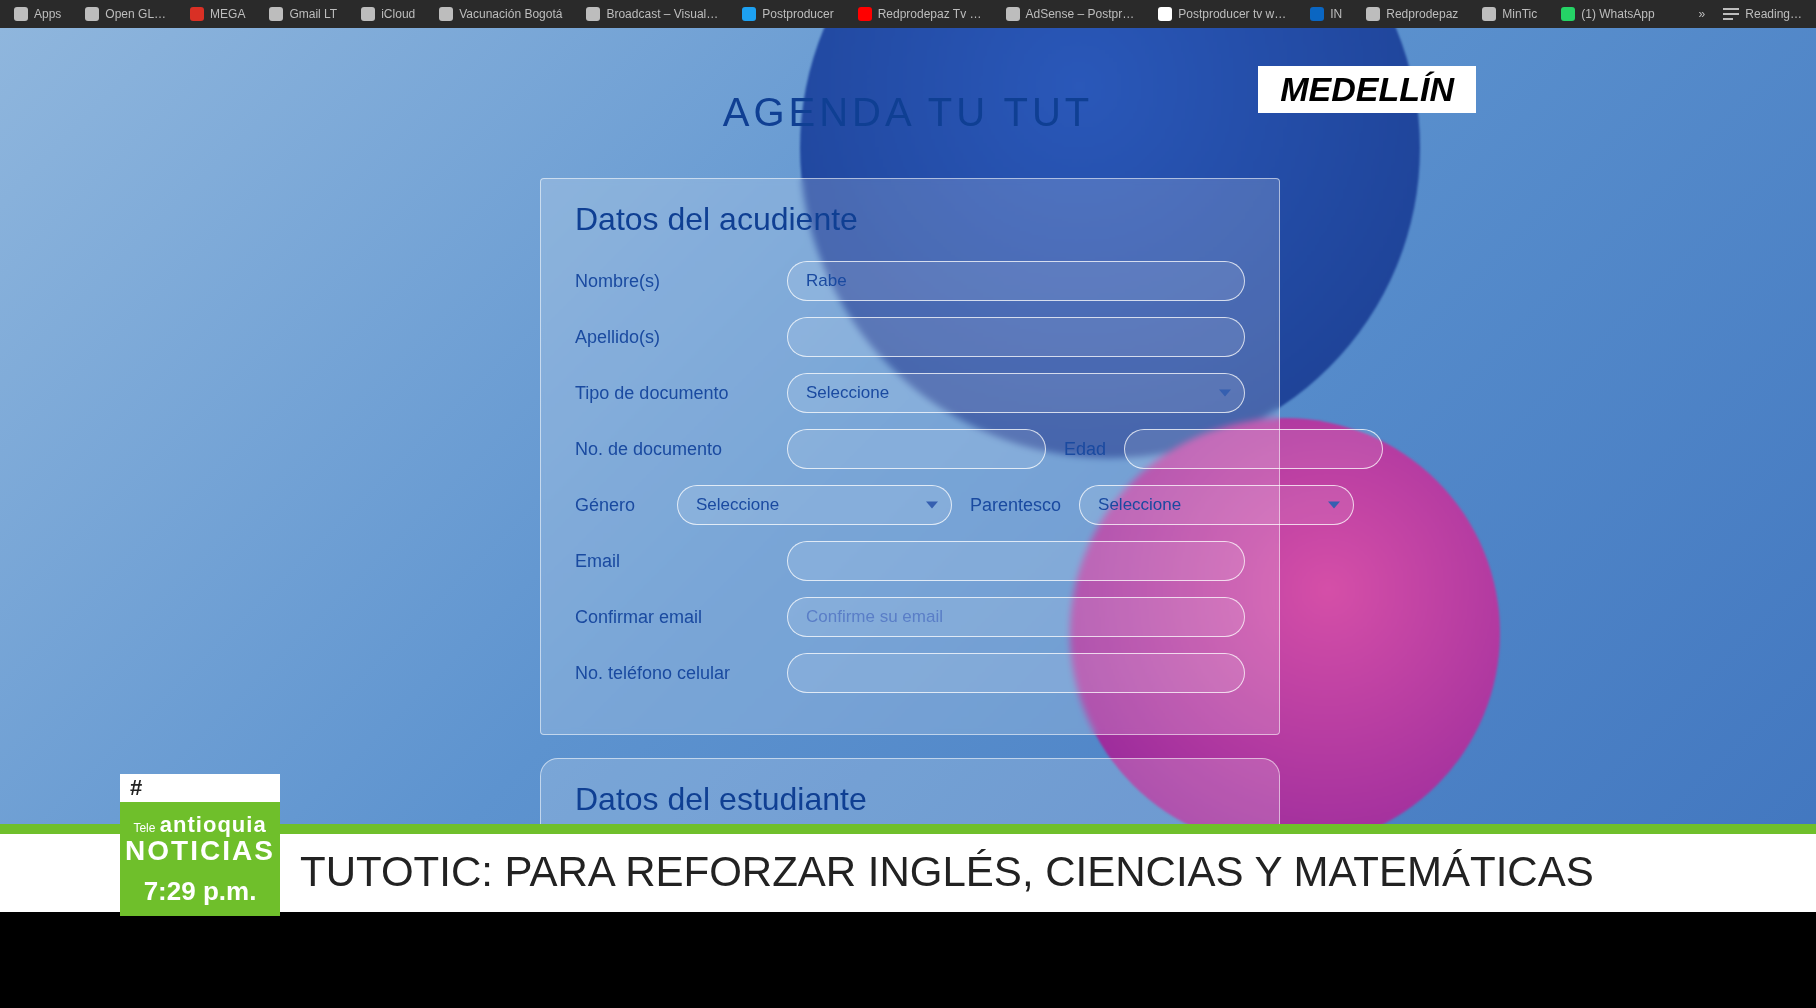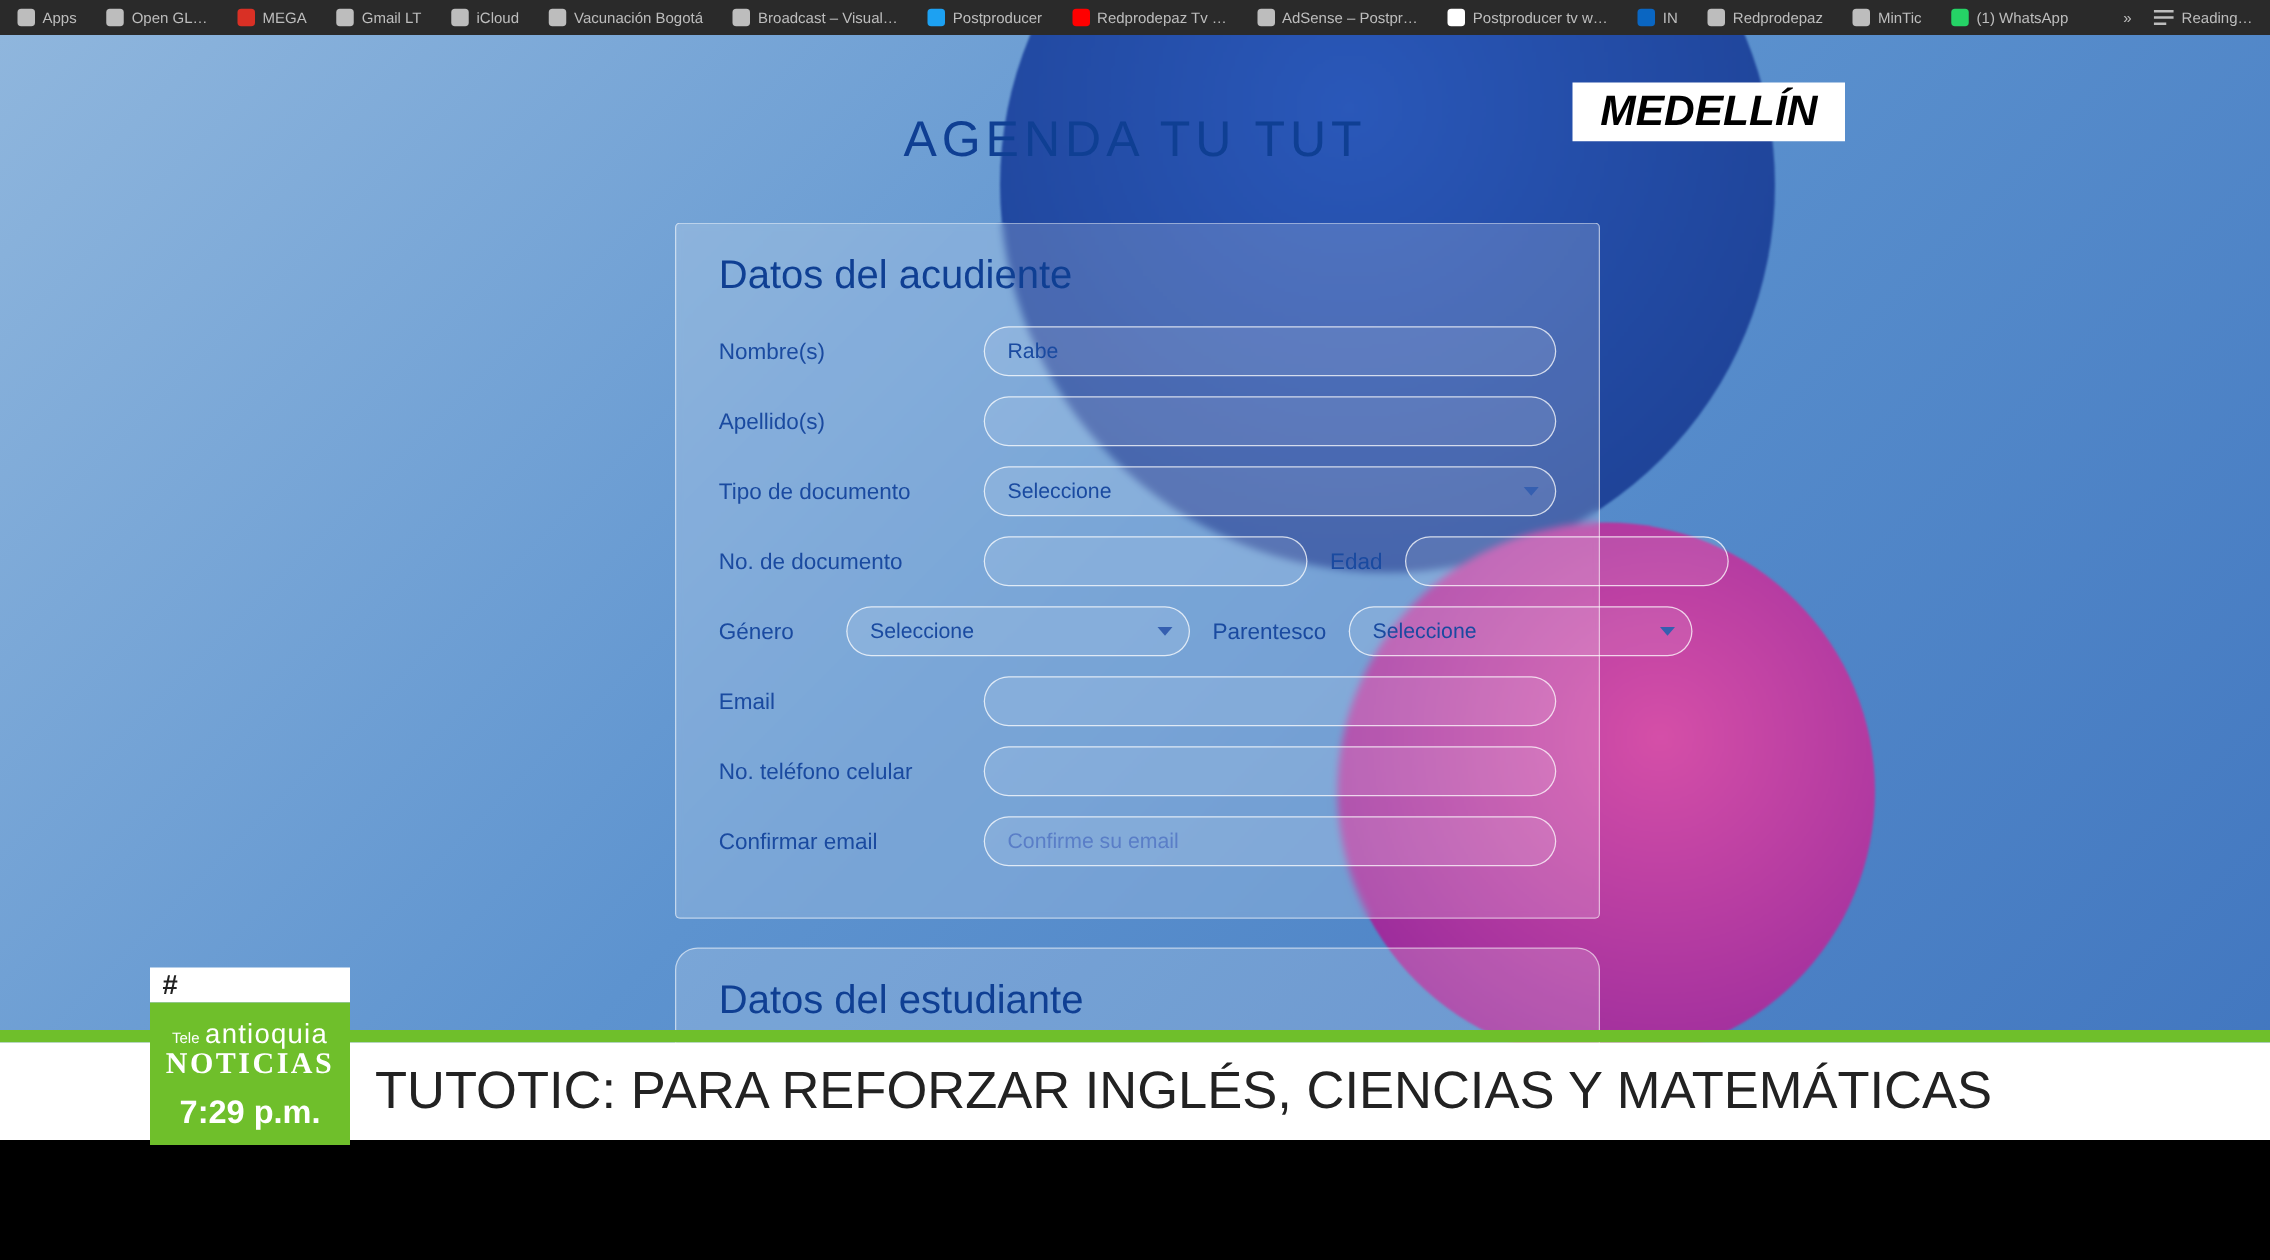--- a/index.html
+++ b/index.html
@@ -262,12 +262,12 @@
       <input class="fld" style="">
     </div>
     <div class="row">
+      <span class="lbl">Confirmar email</span>
+      <input class="fld" placeholder="Confirme su email" style="">
+    </div>
+    <div class="row">
       <span class="lbl">No. teléfono celular</span>
       <input class="fld" style="">
-    </div>
-    <div class="row">
-      <span class="lbl">Confirmar email</span>
-      <input class="fld" placeholder="Confirme su email" style="">
     </div>
   </div>
 

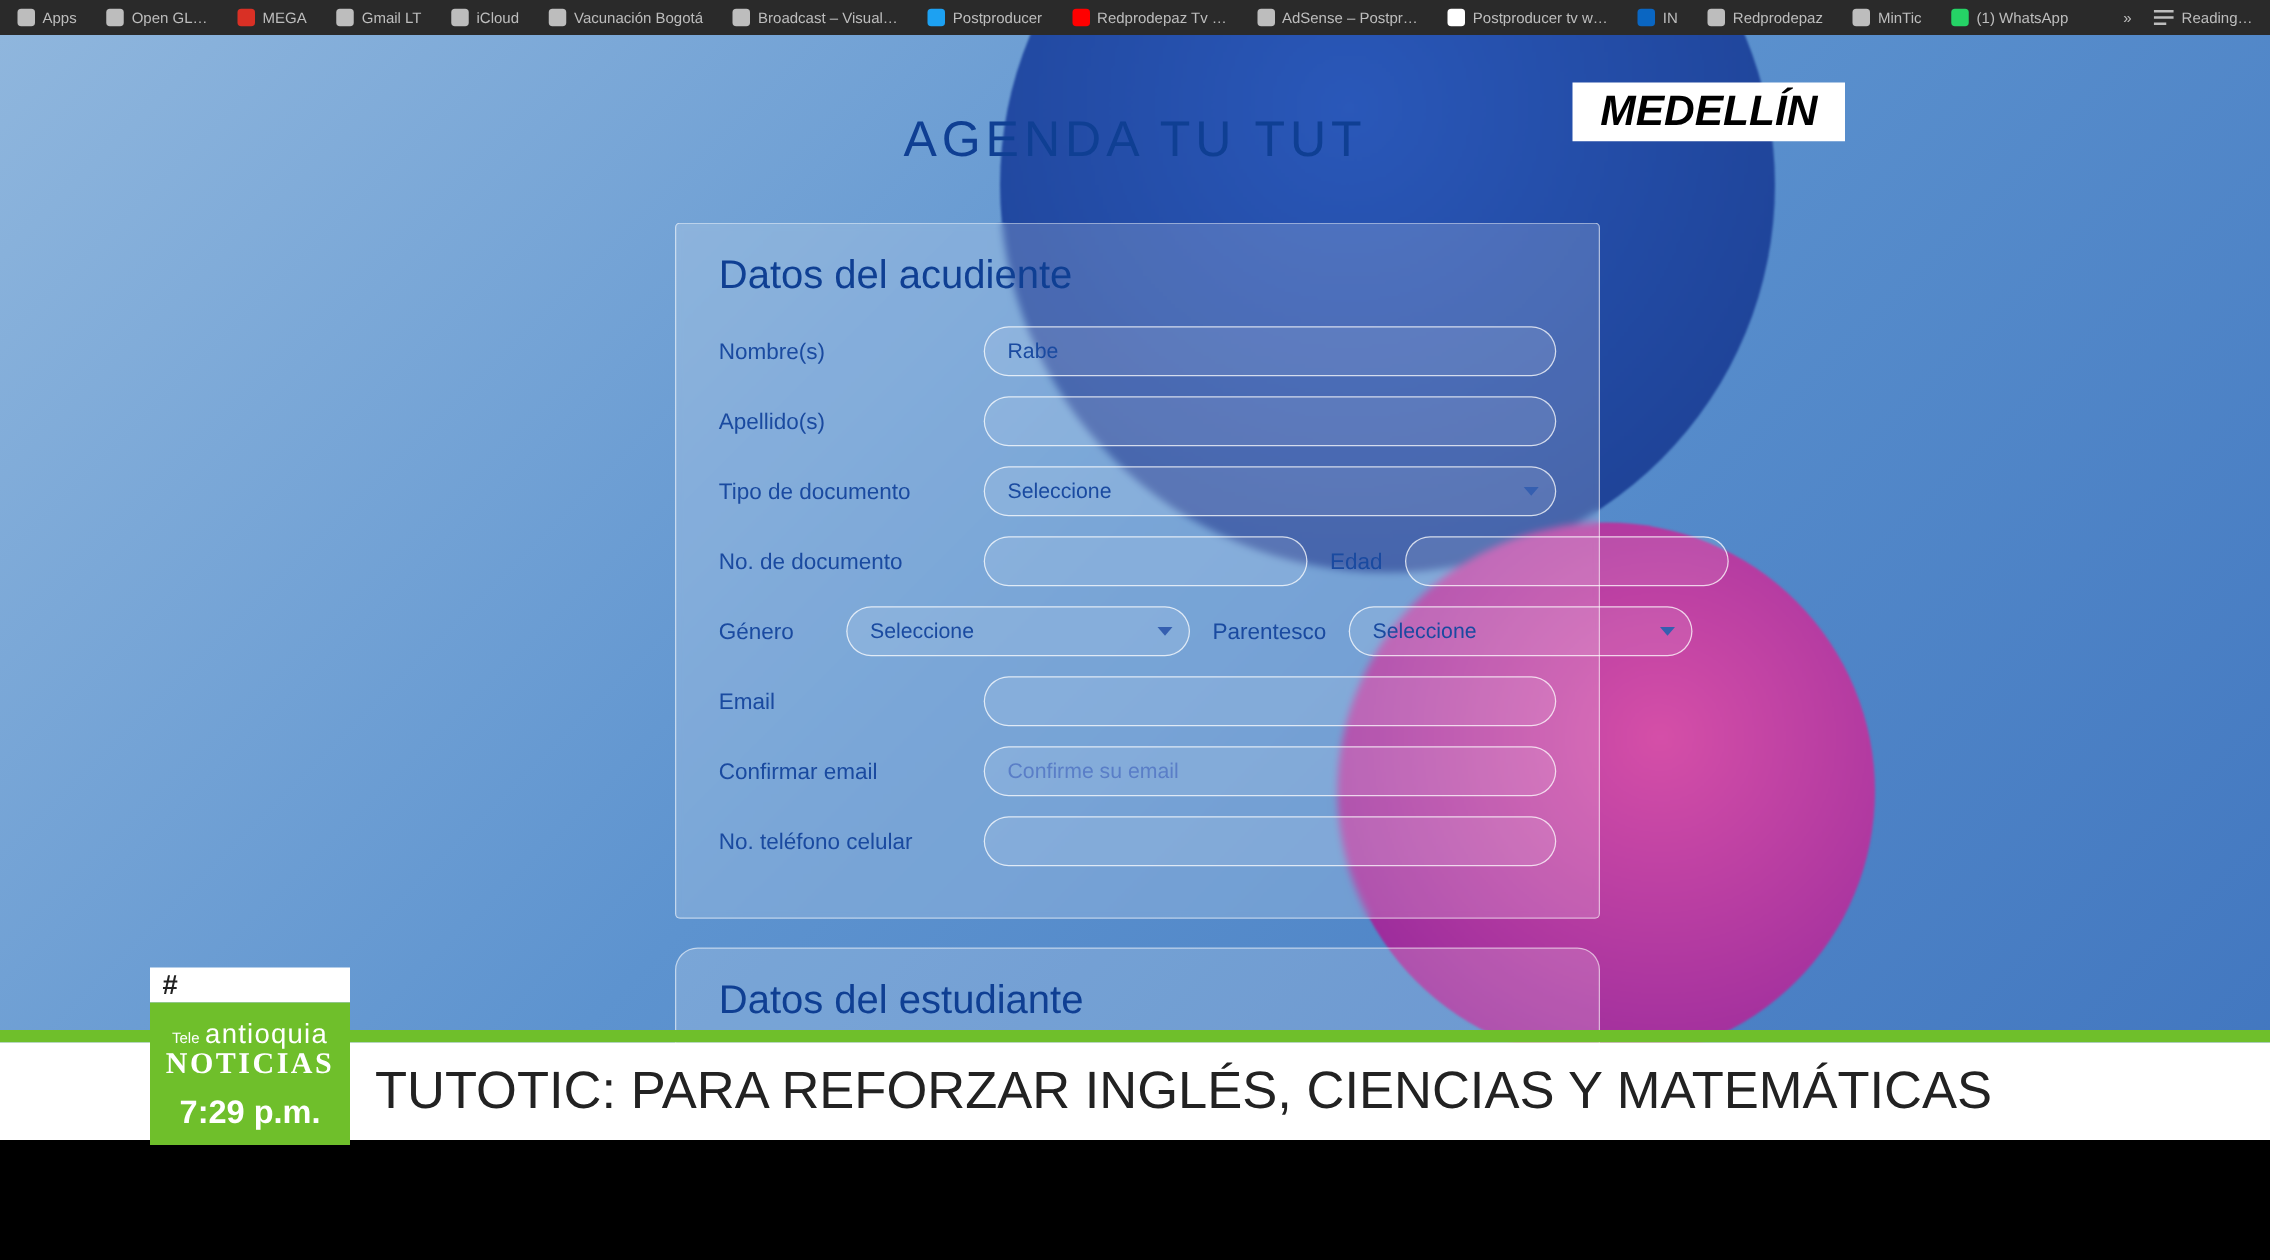--- a/index.html
+++ b/index.html
@@ -128,7 +128,7 @@
     line-height:1.05;
   }
   .logo-mid .l1 { font-size:12px; font-weight:300; }
-  .logo-mid .l2 { font-size:22px; font-weight:400; letter-spacing:1px;}
+  .logo-mid .l2 { font-size:22px; font-weight:700; letter-spacing:1px;}
   .logo-mid .l3 { font-size:24px; font-weight:700; letter-spacing:2px;font-family:Liberation Serif, serif;}
   .logo-mid .l4 { font-size:26px; font-weight:700; margin-top:12px;text-align:center;}
   .black-bar { position:absolute; left:0; right:0; bottom:0; height:96px; background:#000; }

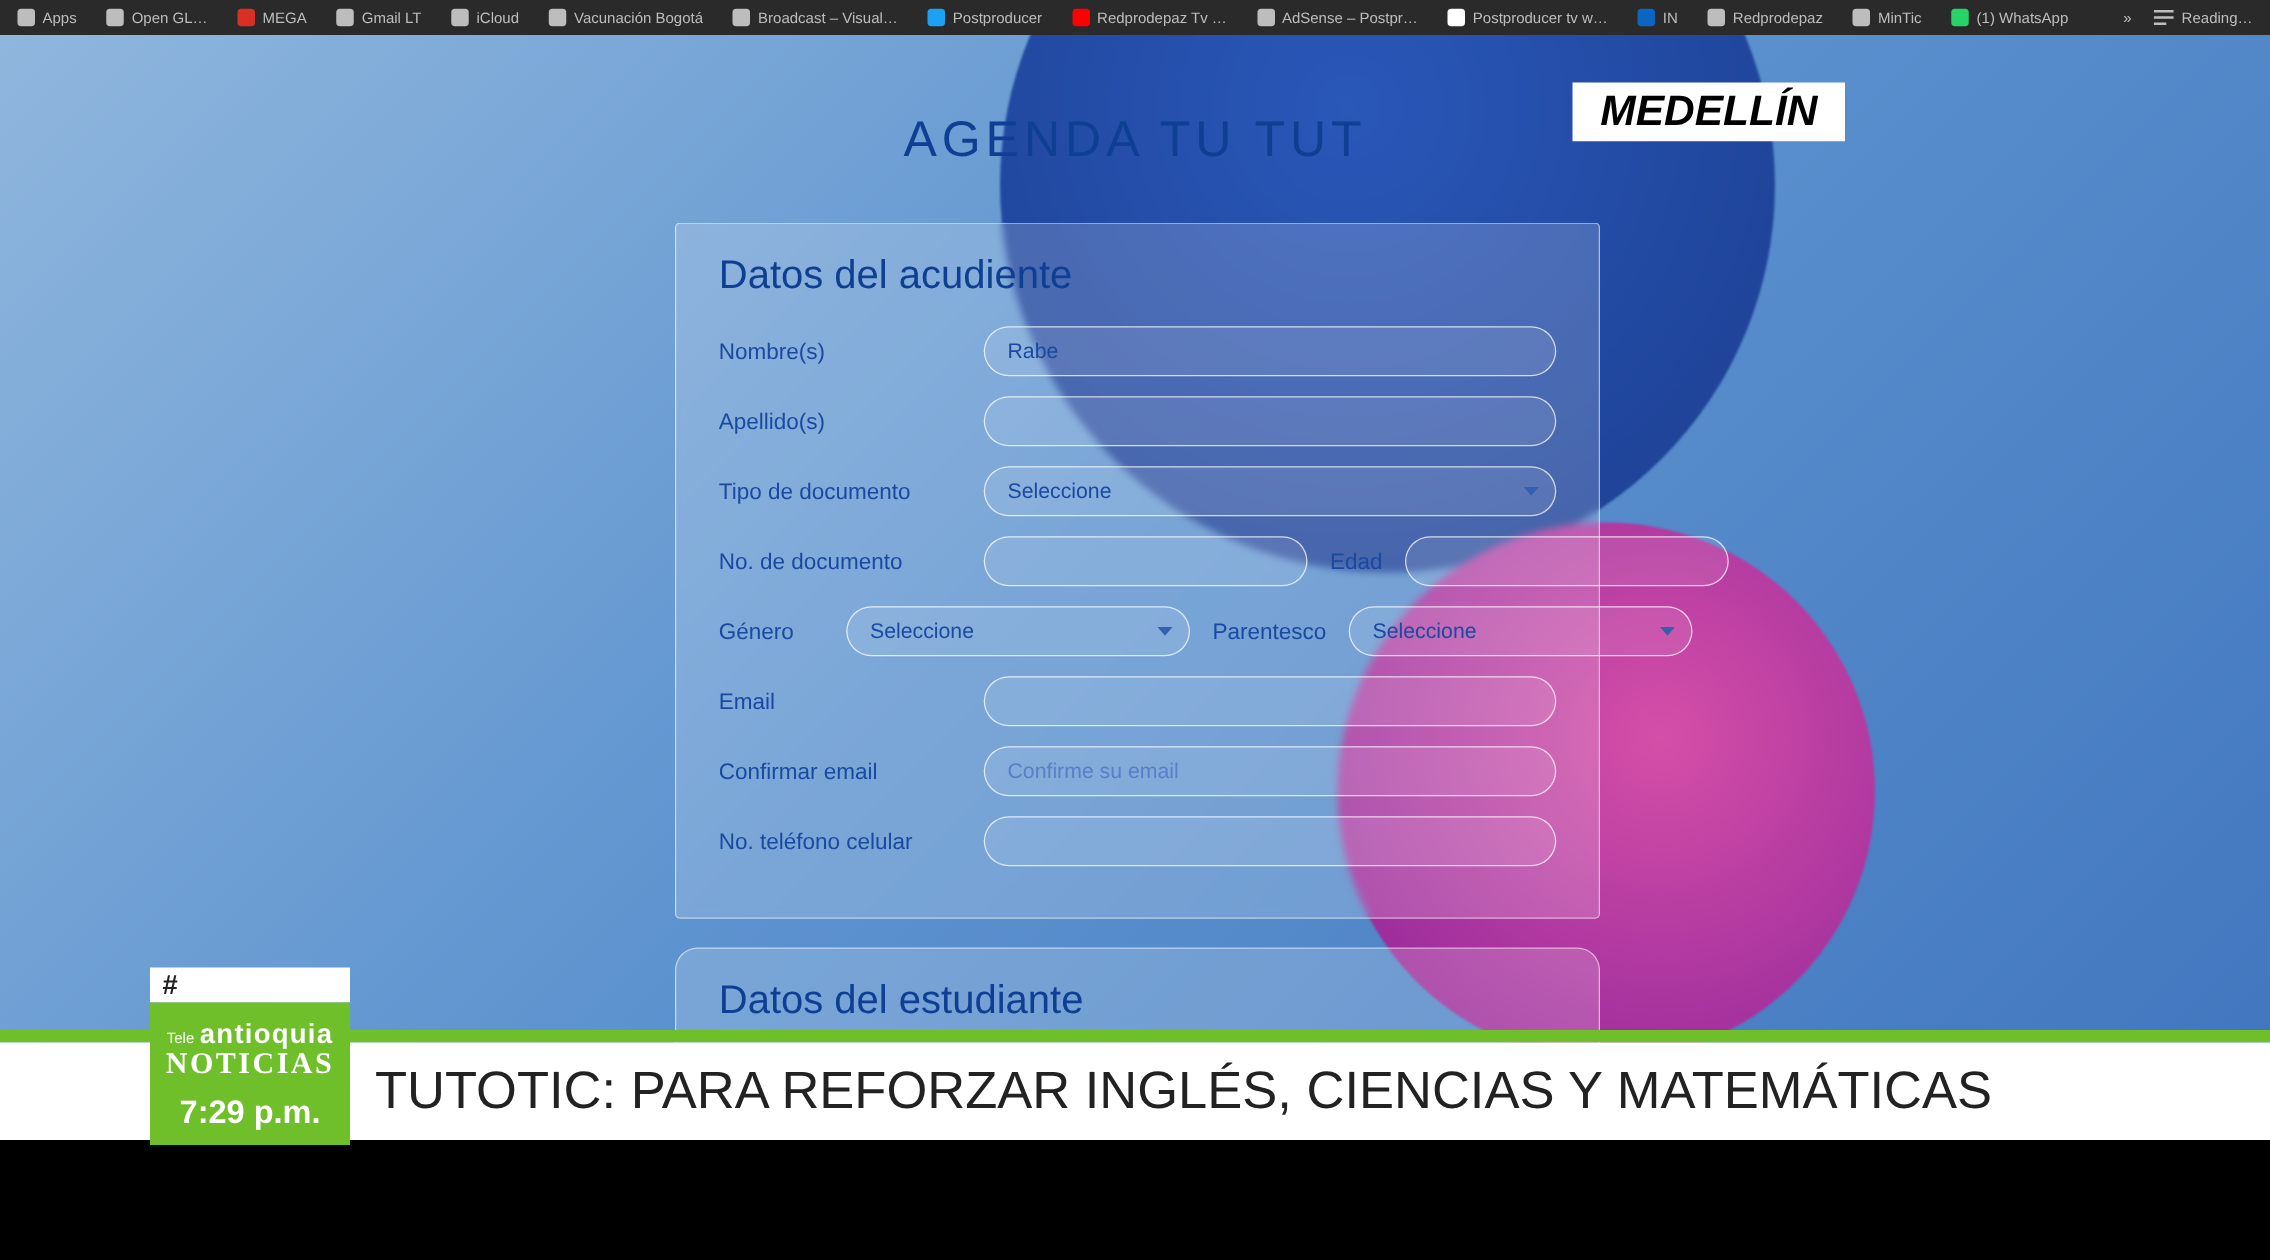--- a/index.html
+++ b/index.html
@@ -129,7 +129,7 @@
   }
   .logo-mid .l1 { font-size:12px; font-weight:300; }
   .logo-mid .l2 { font-size:22px; font-weight:700; letter-spacing:1px;}
-  .logo-mid .l3 { font-size:24px; font-weight:700; letter-spacing:2px;font-family:Liberation Serif, serif;}
+  .logo-mid .l3 { font-size:28px; font-weight:700; letter-spacing:2px;}
   .logo-mid .l4 { font-size:26px; font-weight:700; margin-top:12px;text-align:center;}
   .black-bar { position:absolute; left:0; right:0; bottom:0; height:96px; background:#000; }
 </style>

